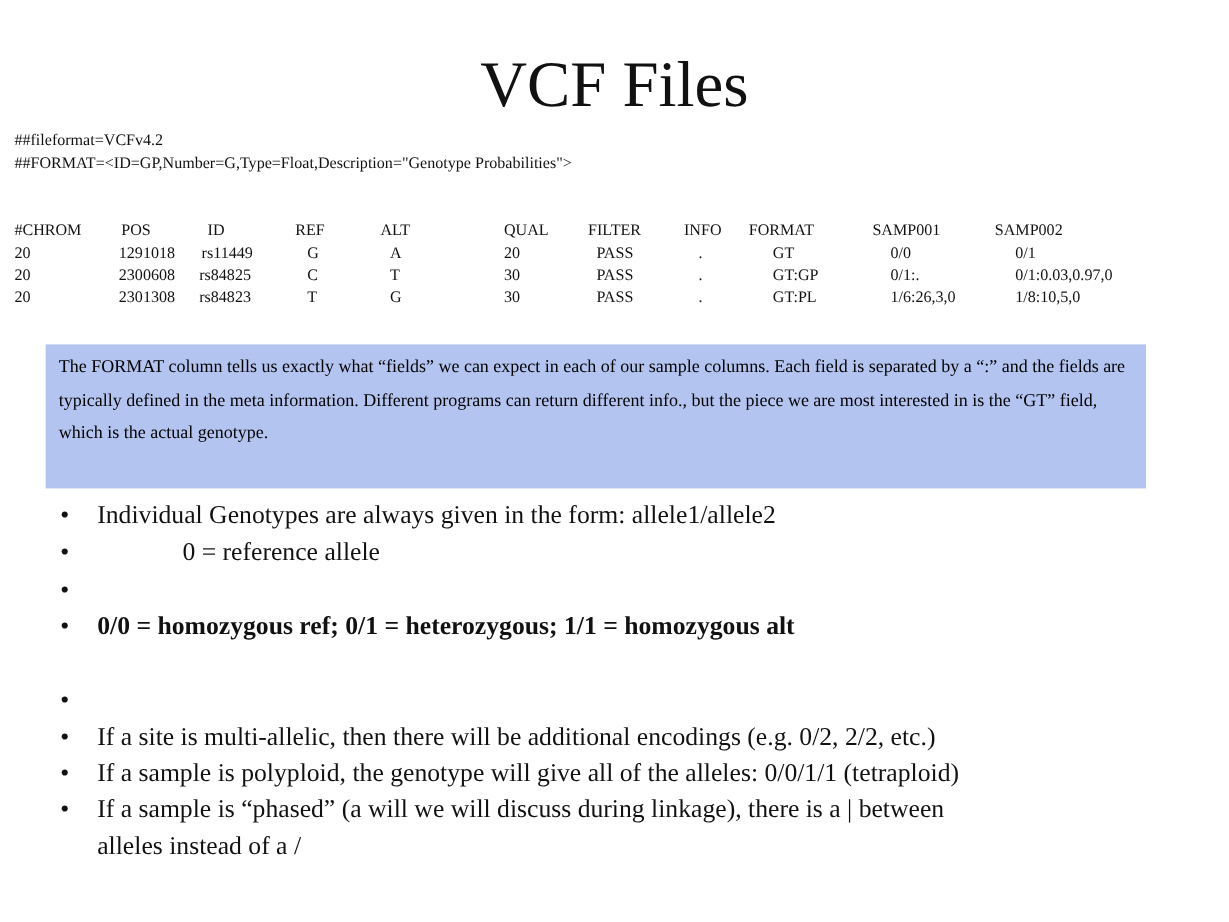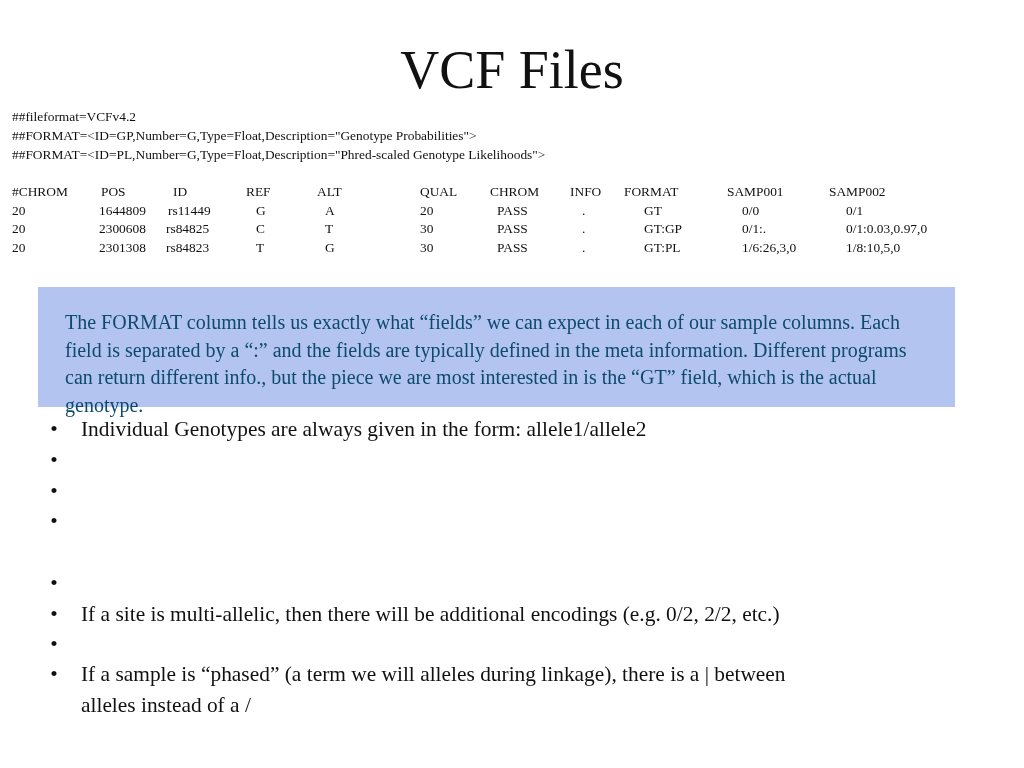--- a/index.html
+++ b/index.html
@@ -30,7 +30,6 @@
 <div class="meta">
   <div>##fileformat=VCFv4.2</div>
   <div>##FORMAT=&lt;ID=GP,Number=G,Type=Float,Description="Genotype Probabilities"&gt;</div>
-  <div>##FORMAT=&lt;ID=PL,Number=G,Type=Float,Description="Phred-scaled Genotype Likelihoods"&gt;</div>
 </div>
 
 <div class="vcf">

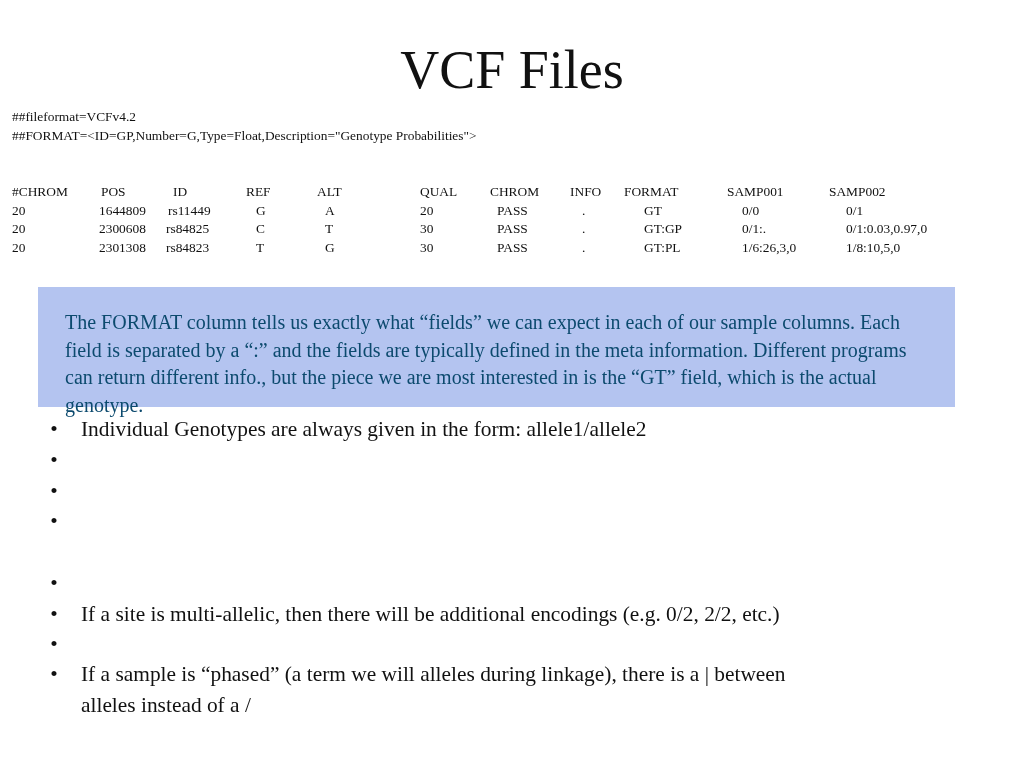--- a/index.html
+++ b/index.html
@@ -40,7 +40,7 @@
     <span class="cell" style="left:246px">REF</span>
     <span class="cell" style="left:317px">ALT</span>
     <span class="cell" style="left:420px">QUAL</span>
-    <span class="cell" style="left:490px">CHROM</span>
+    <span class="cell" style="left:490px">FILTER</span>
     <span class="cell" style="left:570px">INFO</span>
     <span class="cell" style="left:624px">FORMAT</span>
     <span class="cell" style="left:727px">SAMP001</span>

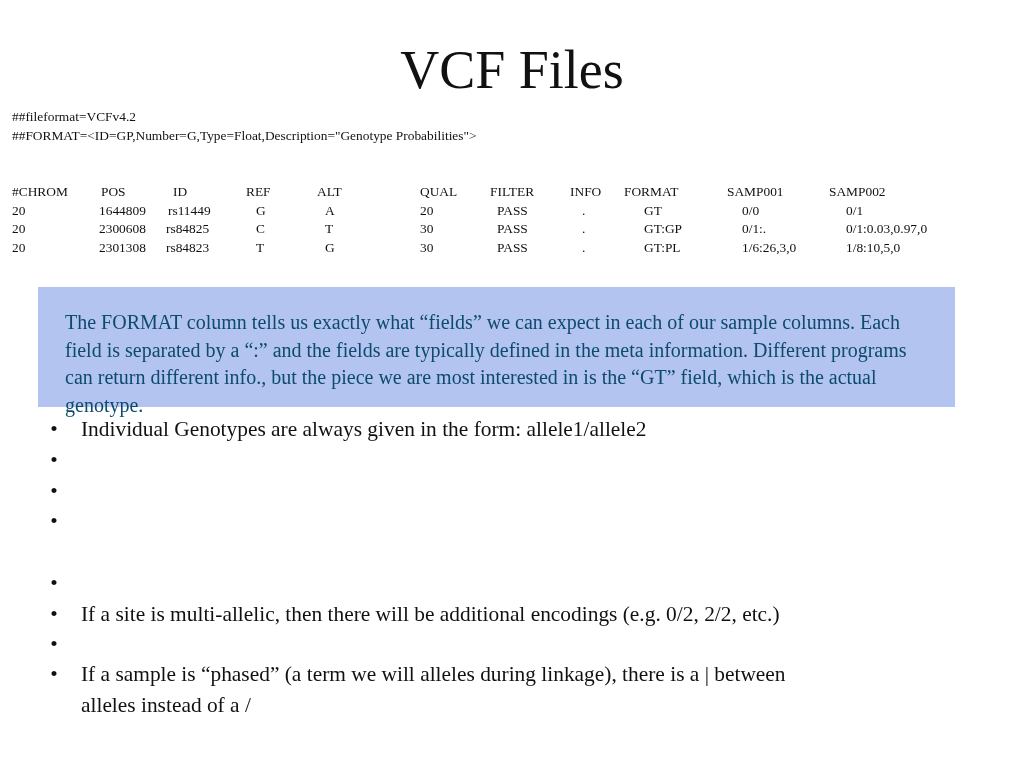--- a/index.html
+++ b/index.html
@@ -48,7 +48,7 @@
   </div>
   <div class="row">
     <span class="cell" style="left:12px">20</span>
-    <span class="cell" style="left:99px">1644809</span>
+    <span class="cell" style="left:99px">1291018</span>
     <span class="cell" style="left:168px">rs11449</span>
     <span class="cell" style="left:256px">G</span>
     <span class="cell" style="left:325px">A</span>

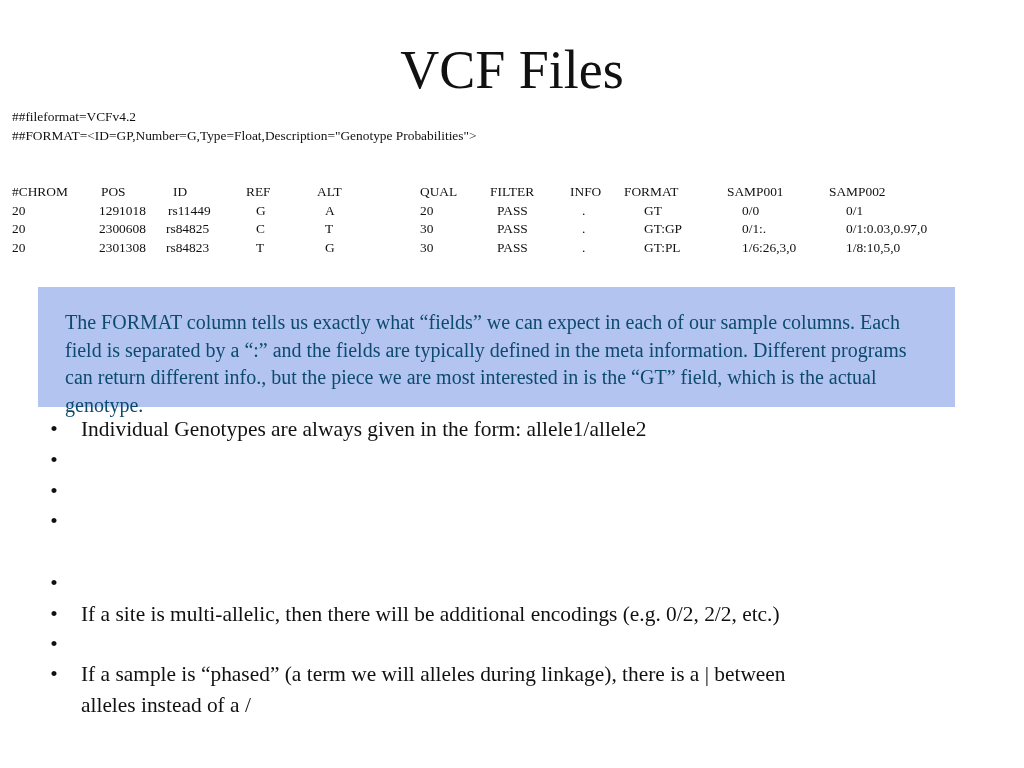--- a/index.html
+++ b/index.html
@@ -14,7 +14,7 @@
   .vcf .cell { position:absolute; top:1px; white-space:pre; }
   .callout { position:absolute; left:38px; top:287px; width:917px; height:120px;
              background:#b4c4f0; box-sizing:border-box; padding:6px 10px 0 11px; }
-  .callout p { margin:16px; font-size:20px; line-height:27.5px; color:#0c4a6e; }
+  .callout p { margin:0; font-size:15px; line-height:27.5px; color:#000000; }
   .bullets { position:absolute; left:0; top:414px; width:1024px; }
   .bl { position:absolute; left:0; height:31px; width:1000px; font-size:21.4px; line-height:31px; }
   .bl .dot { position:absolute; left:47px; top:0; width:14px; text-align:center; }

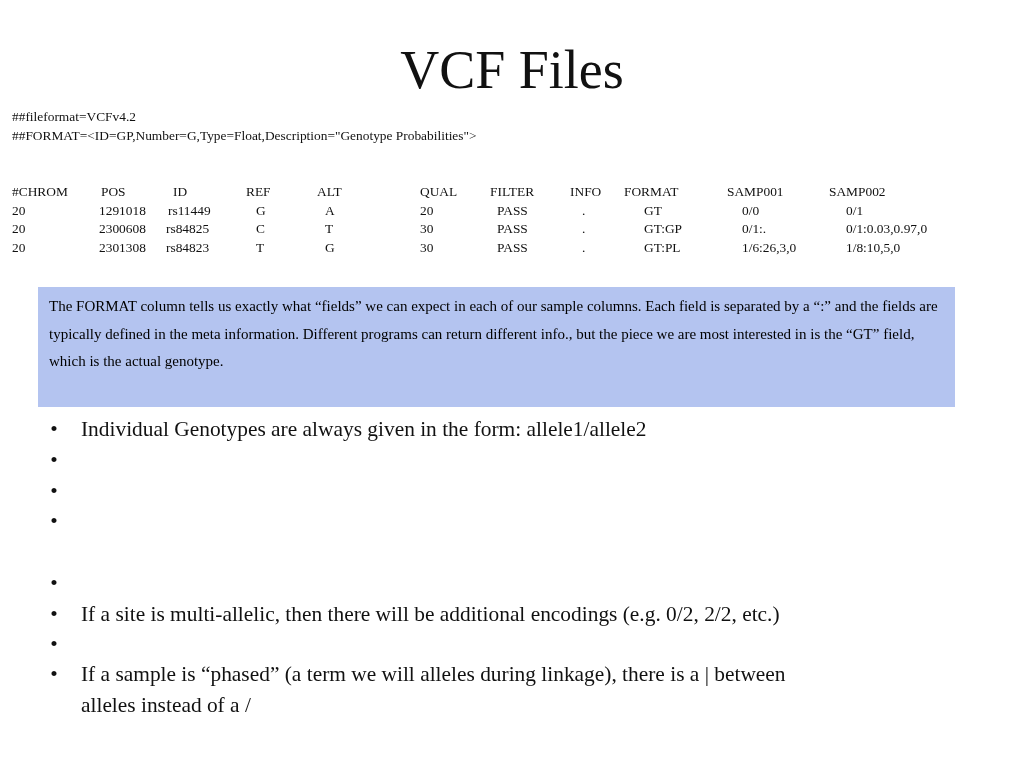--- a/index.html
+++ b/index.html
@@ -98,6 +98,7 @@
   </div>
   <div class="bl indent" style="top:31px">
     <span class="dot">•</span>
+    <span class="txt">0 = reference allele</span>
   </div>
   <div class="bl indent" style="top:62px">
     <span class="dot">•</span>

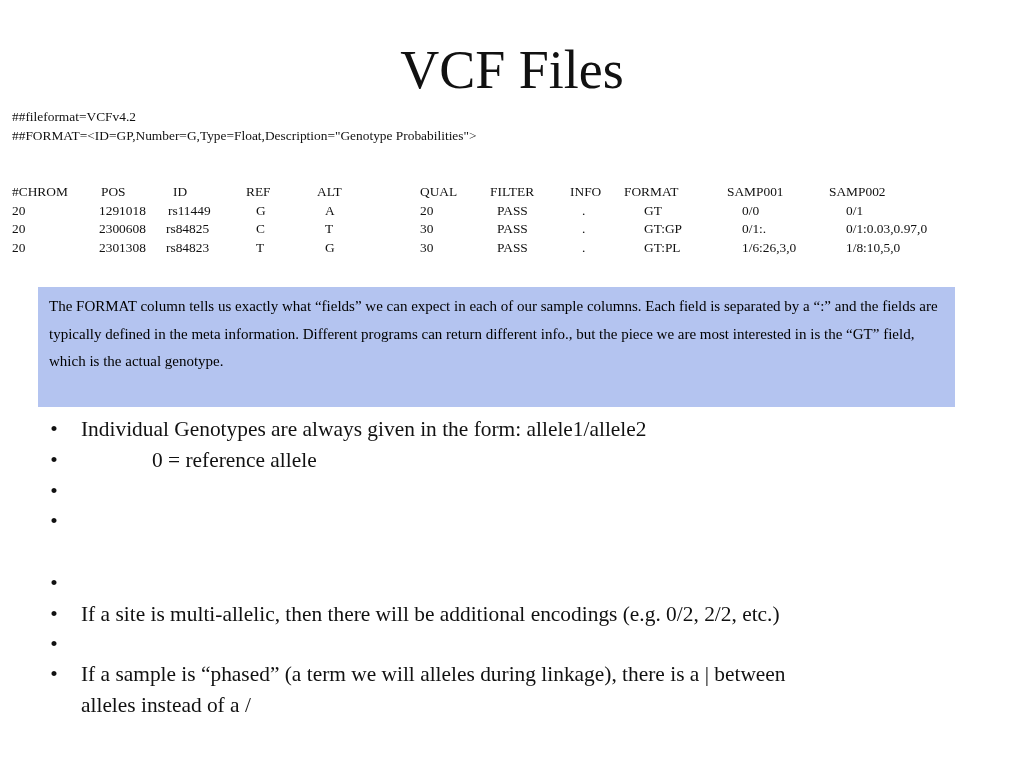--- a/index.html
+++ b/index.html
@@ -105,6 +105,7 @@
   </div>
   <div class="bl bold" style="top:92px">
     <span class="dot">•</span>
+    <span class="txt">0/0 = homozygous ref;  0/1 = heterozygous; 1/1 = homozygous alt</span>
   </div>
   <div class="bl" style="top:154px">
     <span class="dot">•</span>

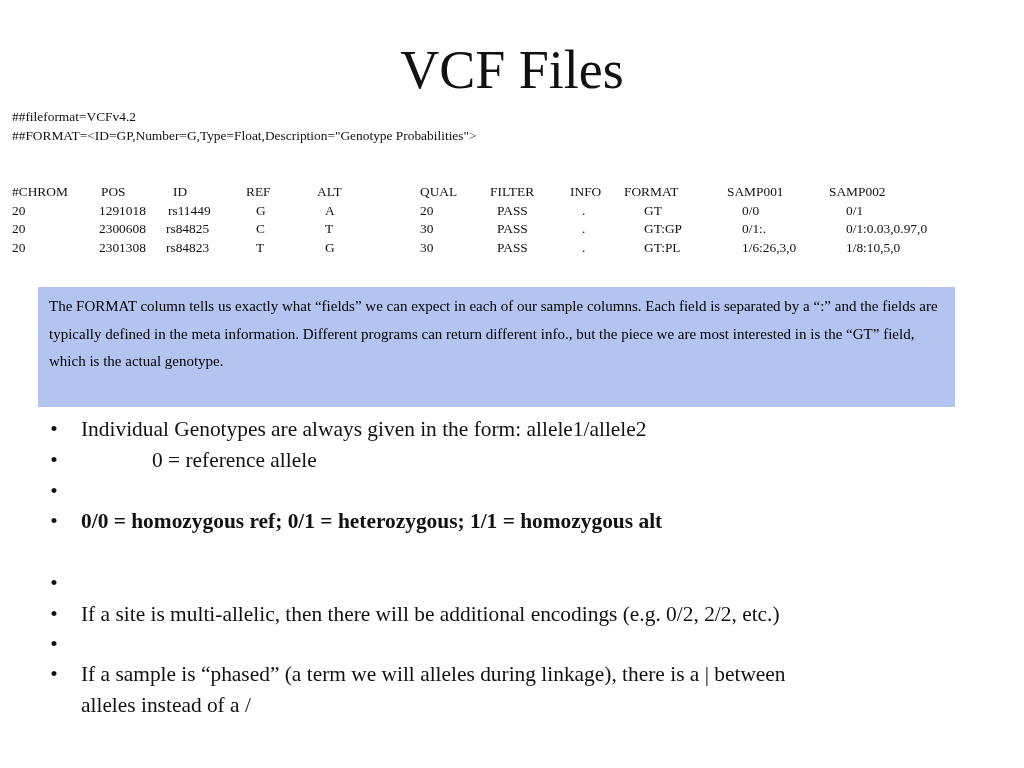--- a/index.html
+++ b/index.html
@@ -116,6 +116,7 @@
   </div>
   <div class="bl" style="top:215px">
     <span class="dot">•</span>
+    <span class="txt">If a sample is polyploid, the genotype will give all of the alleles: 0/0/1/1 (tetraploid)</span>
   </div>
   <div class="bl" style="top:245px">
     <span class="dot">•</span>

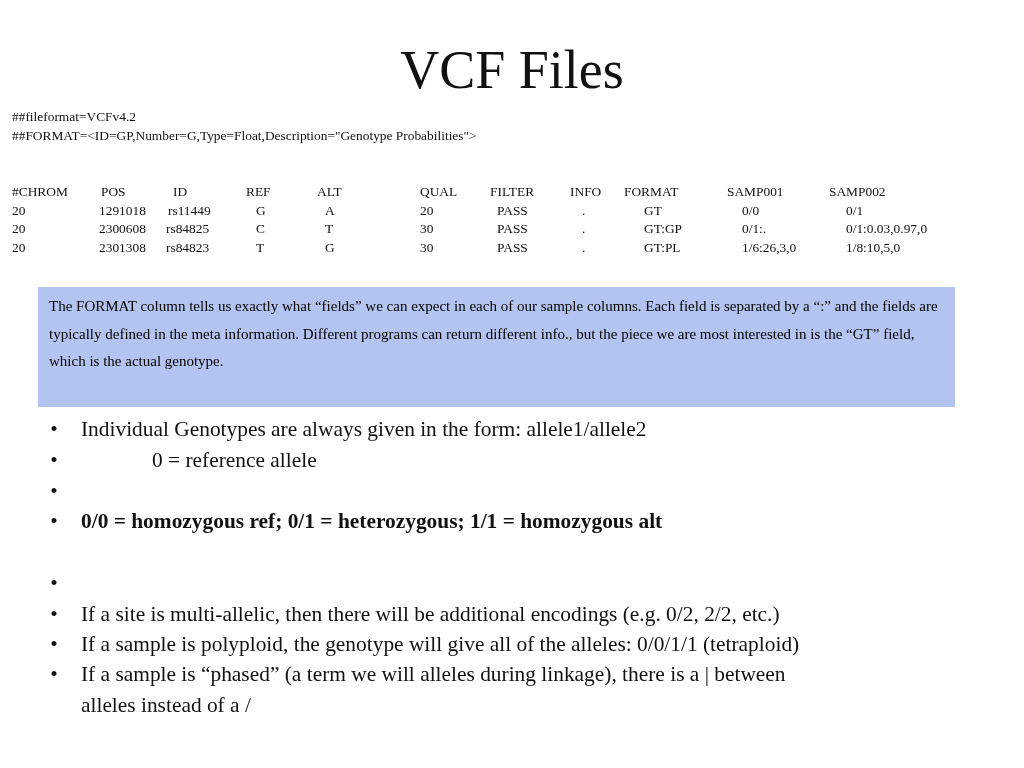--- a/index.html
+++ b/index.html
@@ -120,7 +120,7 @@
   </div>
   <div class="bl" style="top:245px">
     <span class="dot">•</span>
-    <span class="txt">If a sample is “phased” (a term we will alleles during linkage), there is a | between</span>
+    <span class="txt">If a sample is “phased” (a will we will discuss during linkage), there is a | between</span>
   </div>
   <div class="bl" style="top:276px">
     <span class="txt">alleles instead of a /</span>

